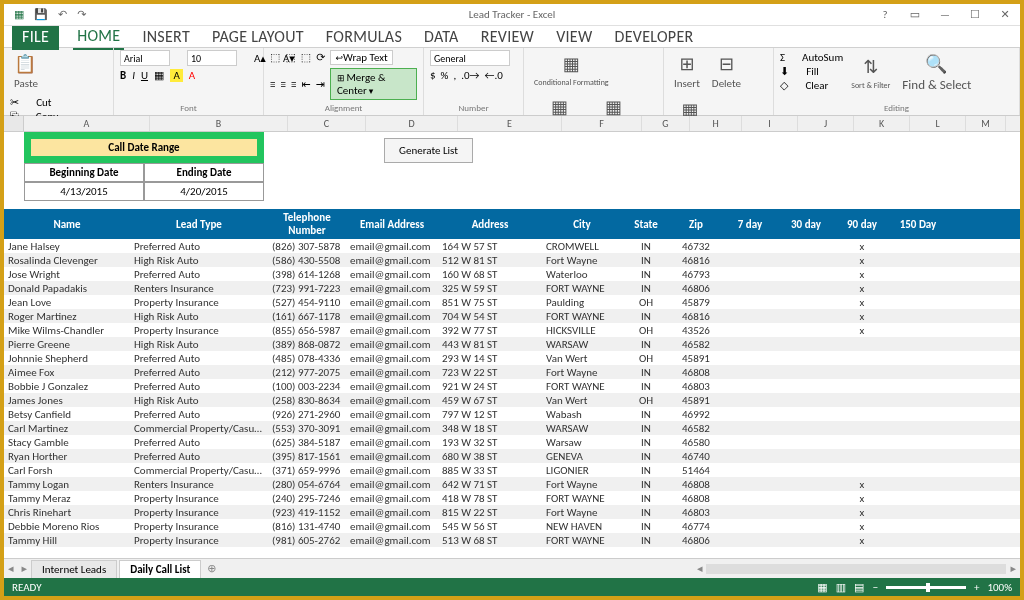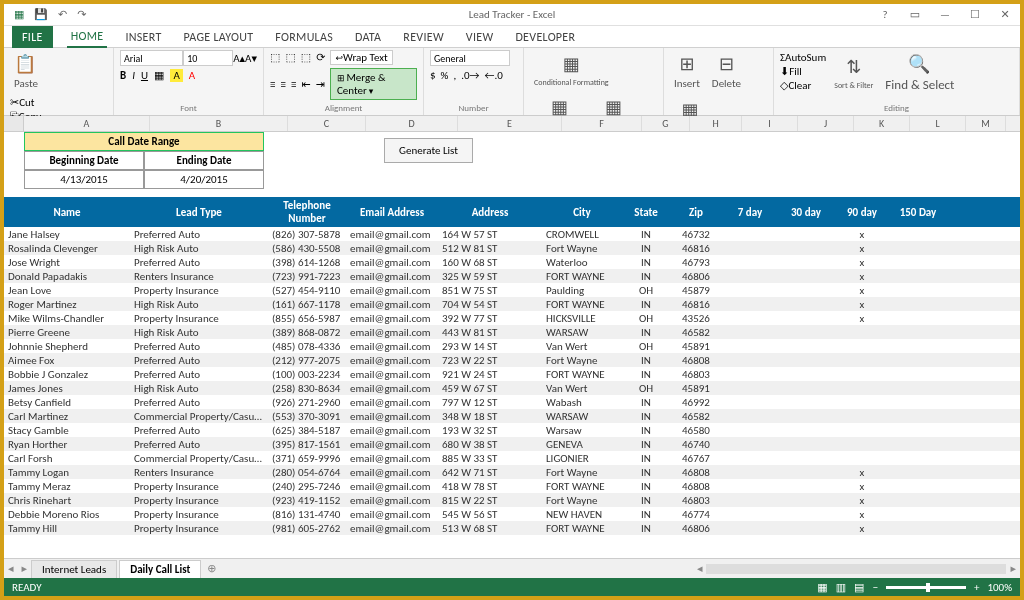--- a/index.html
+++ b/index.html
@@ -12,7 +12,7 @@
 .win-ctrl span{width:30px;height:22px;display:flex;align-items:center;justify-content:center;color:#666;cursor:pointer}
 .win-ctrl span:last-child{color:#666}
 .ribbontabs{height:22px;background:#fff;display:flex;align-items:center;padding-left:8px;gap:14px;border-bottom:1px solid #d0d0d0}
-.ribbontabs span{font-size:12px;color:#444;text-transform:uppercase;letter-spacing:.3px;cursor:pointer;padding:3px 4px}
+.ribbontabs span{font-size:16px;color:#444;text-transform:uppercase;letter-spacing:.3px;cursor:pointer;padding:3px 4px}
 .ribbontabs .active{color:#217346;border-bottom:2px solid #217346}
 .filetab{background:#217346;color:#fff!important;padding:4px 10px!important}
 .ribbon{height:68px;background:#f5f5f5;display:flex;align-items:stretch;border-bottom:1px solid #ccc;font-size:10px}

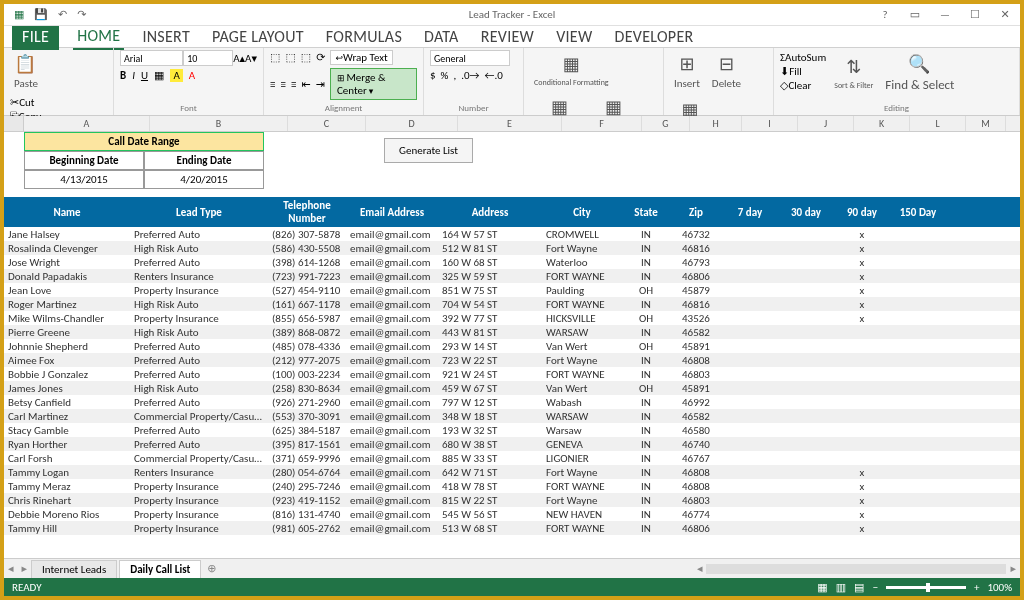--- a/index.html
+++ b/index.html
@@ -22,7 +22,7 @@
 .rbtn{display:flex;flex-direction:column;align-items:center;gap:1px;padding:2px 4px;cursor:pointer;color:#555}
 .rbtn .ico{width:16px;height:16px;display:flex;align-items:center;justify-content:center;font-size:13px}
 .rbtn.big .ico{width:24px;height:24px;font-size:18px}
-.rrow{display:flex;gap:0;align-items:center;margin-bottom:1px}
+.rrow{display:flex;gap:17px;align-items:center;margin-bottom:1px}
 .sel{border:1px solid #ccc;background:#fff;padding:1px 3px;font-size:10px;height:16px;min-width:50px}
 .ribbtn{border:1px solid #ccc;background:#fff;padding:1px 4px;font-size:9px;height:15px;cursor:pointer;display:inline-flex;align-items:center}
 .mergebtn{background:#c8e6c9;border:1px solid #4caf50;padding:2px 6px;font-size:9px}

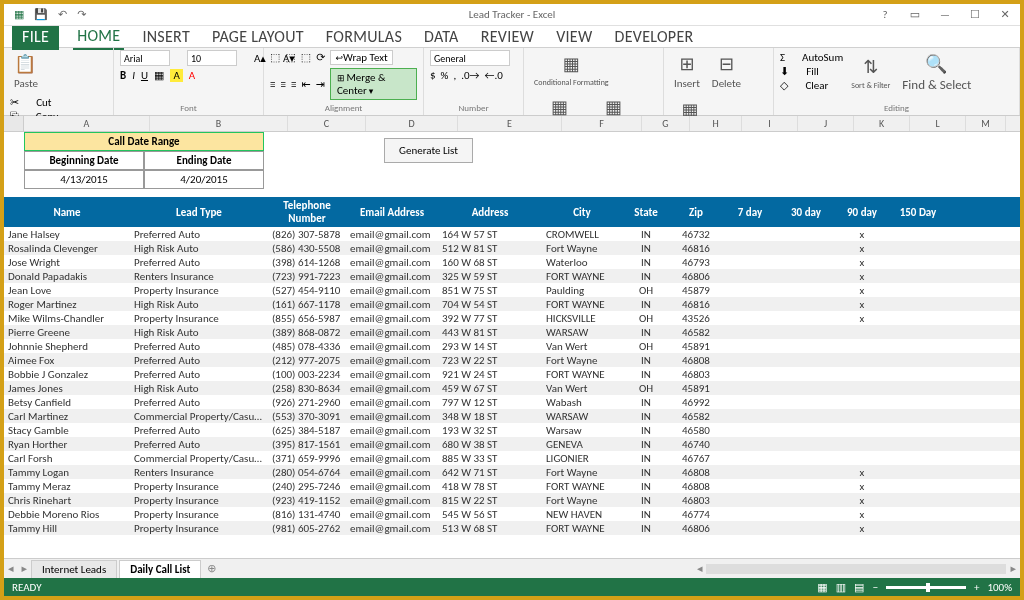--- a/index.html
+++ b/index.html
@@ -31,7 +31,7 @@
 .rowhead-spacer{width:20px;border-right:1px solid #ccc;background:#e8e8e8}
 .colhead{border-right:1px solid #ddd;text-align:center;color:#555;font-size:10px;line-height:16px}
 .range-block{display:flex;margin-left:20px}
-.range-header{background:#fce5a0;border:1px solid #22c55e;text-align:center;font-weight:bold;padding:2px;width:240px;font-size:11px}
+.range-header{background:#fce5a0;border:7px solid #22c55e;text-align:center;font-weight:bold;padding:2px;width:240px;font-size:11px}
 .range-row{display:flex}
 .range-cell{border:1px solid #999;padding:2px 6px;text-align:center;width:120px;font-size:11px;background:#fff}
 .range-cell.hdr{font-weight:bold;background:#fff}

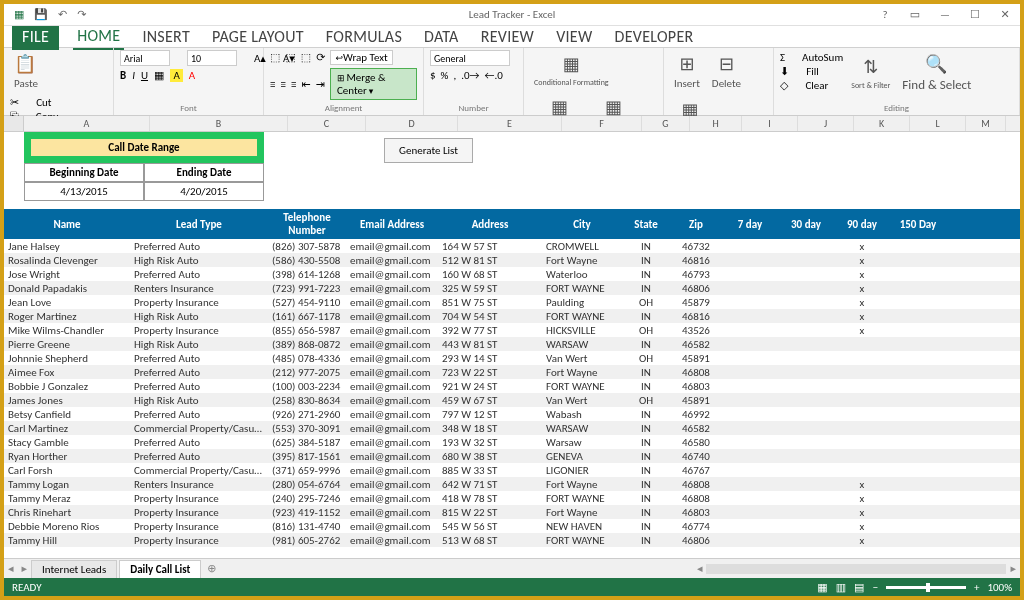--- a/index.html
+++ b/index.html
@@ -504,7 +504,7 @@
           <div class="c-addr">885 W 33 ST</div>
           <div class="c-city">LIGONIER</div>
           <div class="c-state">IN</div>
-          <div class="c-zip">46767</div>
+          <div class="c-zip">51464</div>
           <div class="c-7d"></div>
           <div class="c-30d"></div>
           <div class="c-90d"></div>

